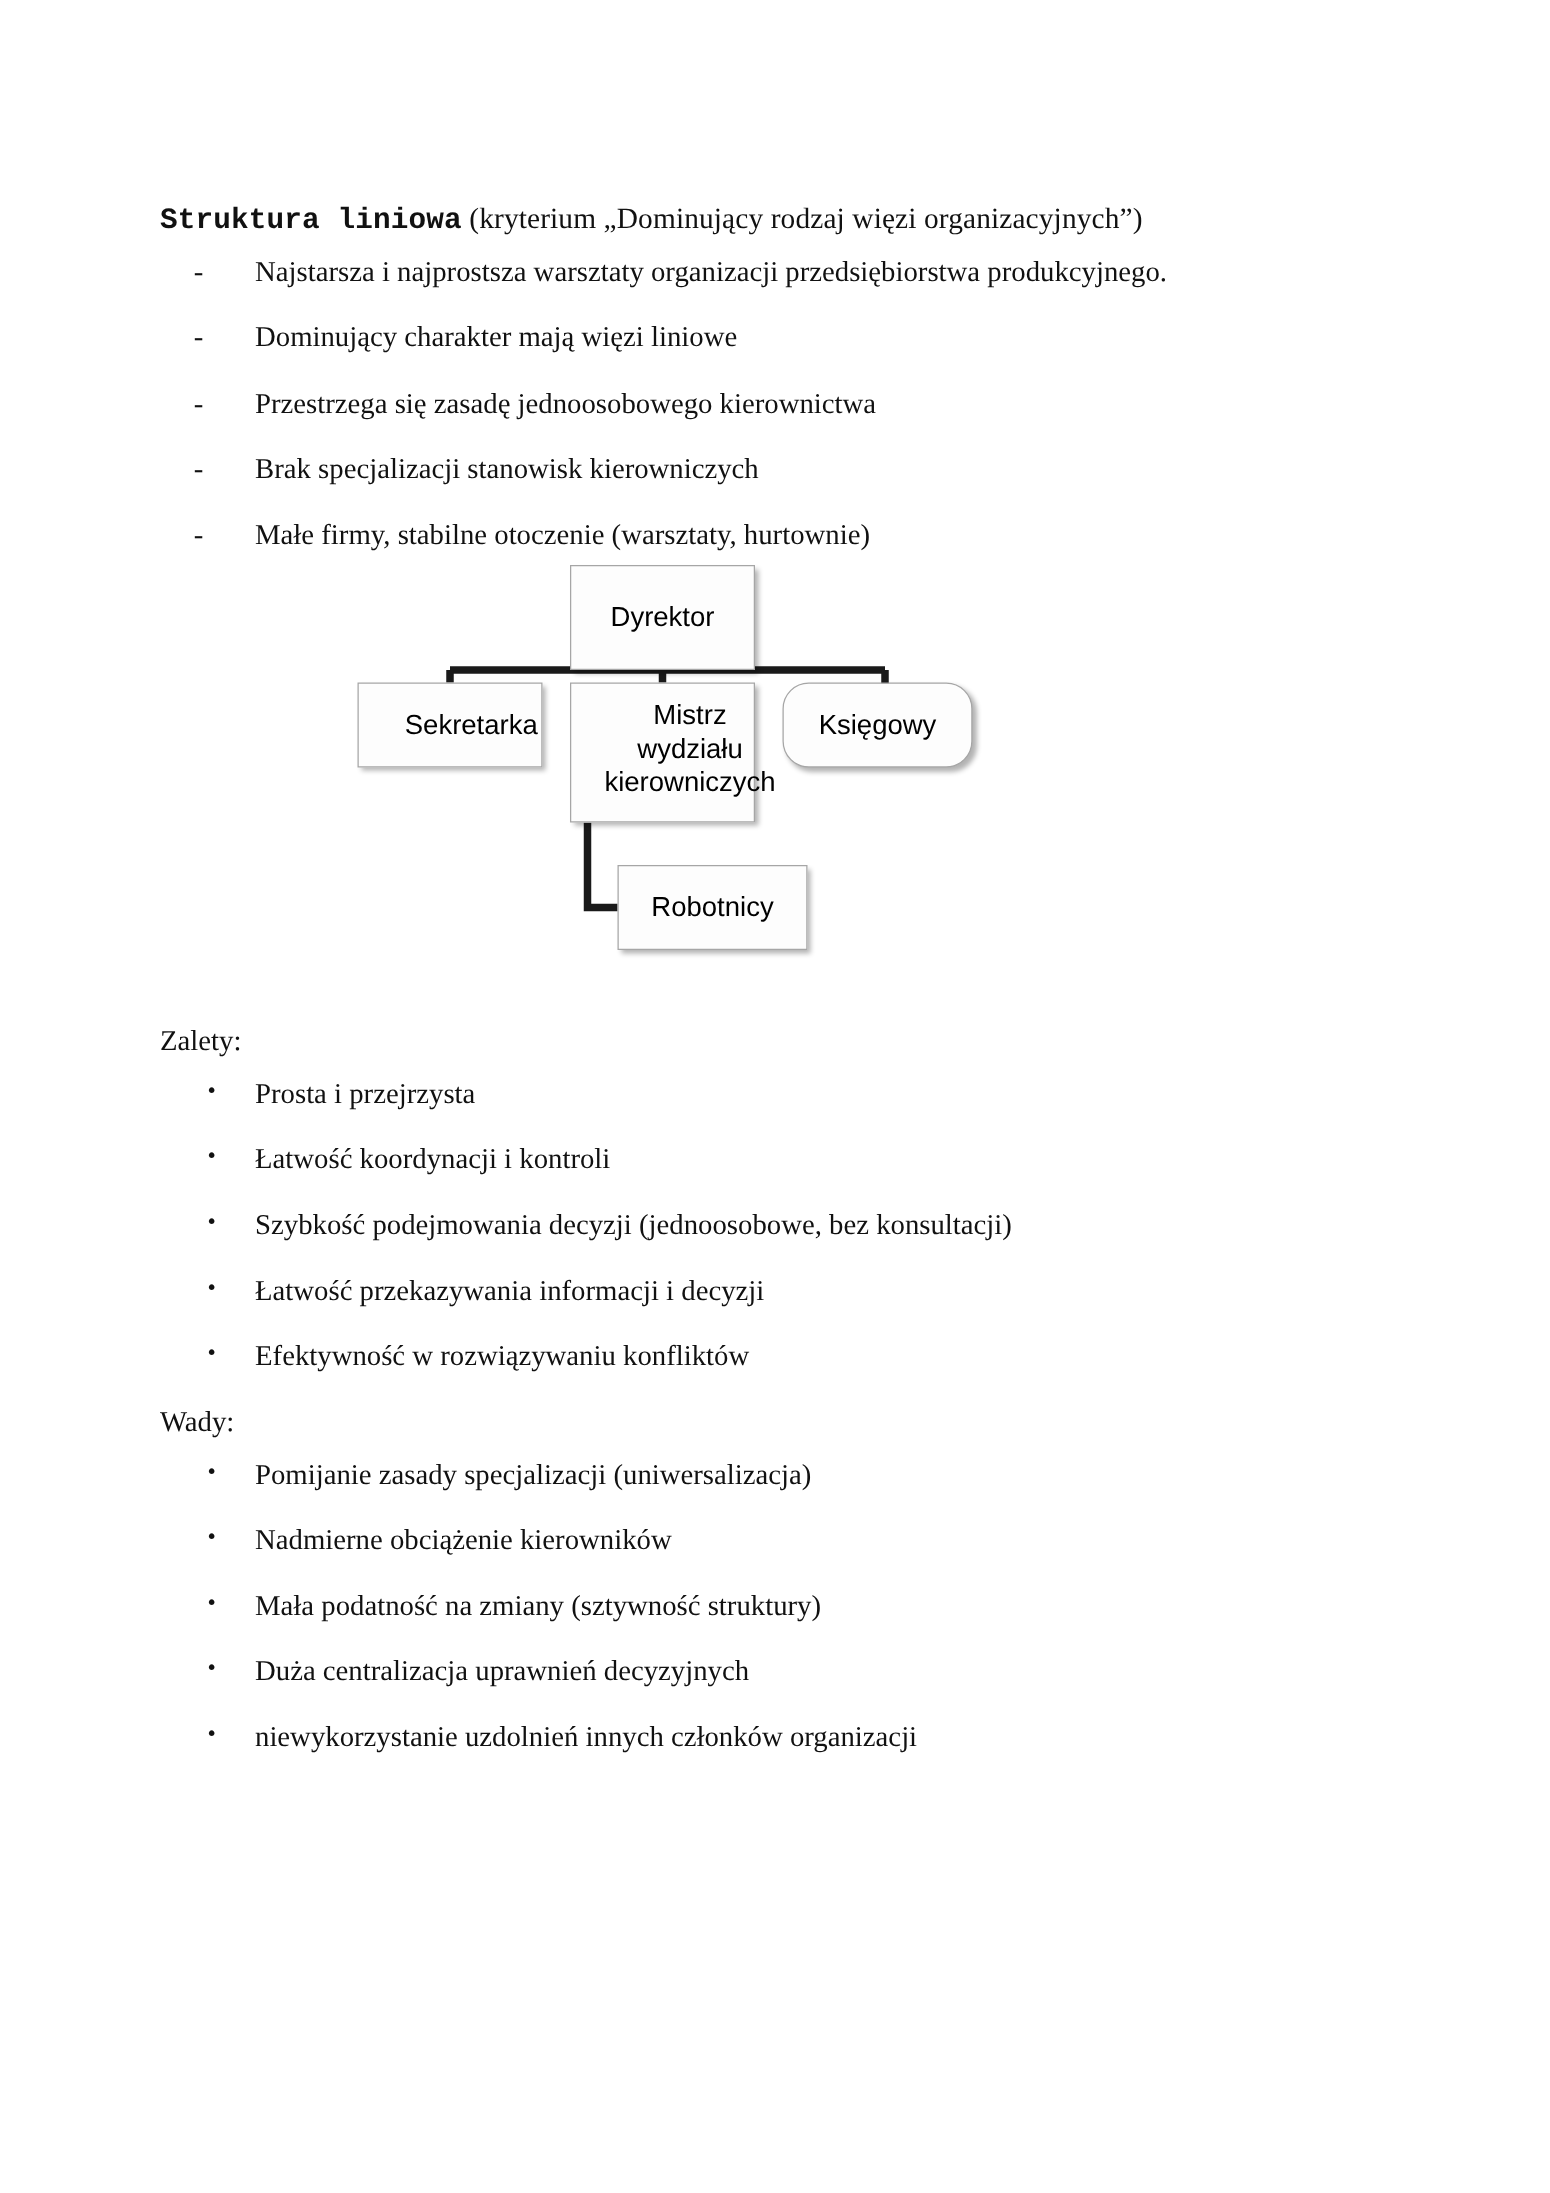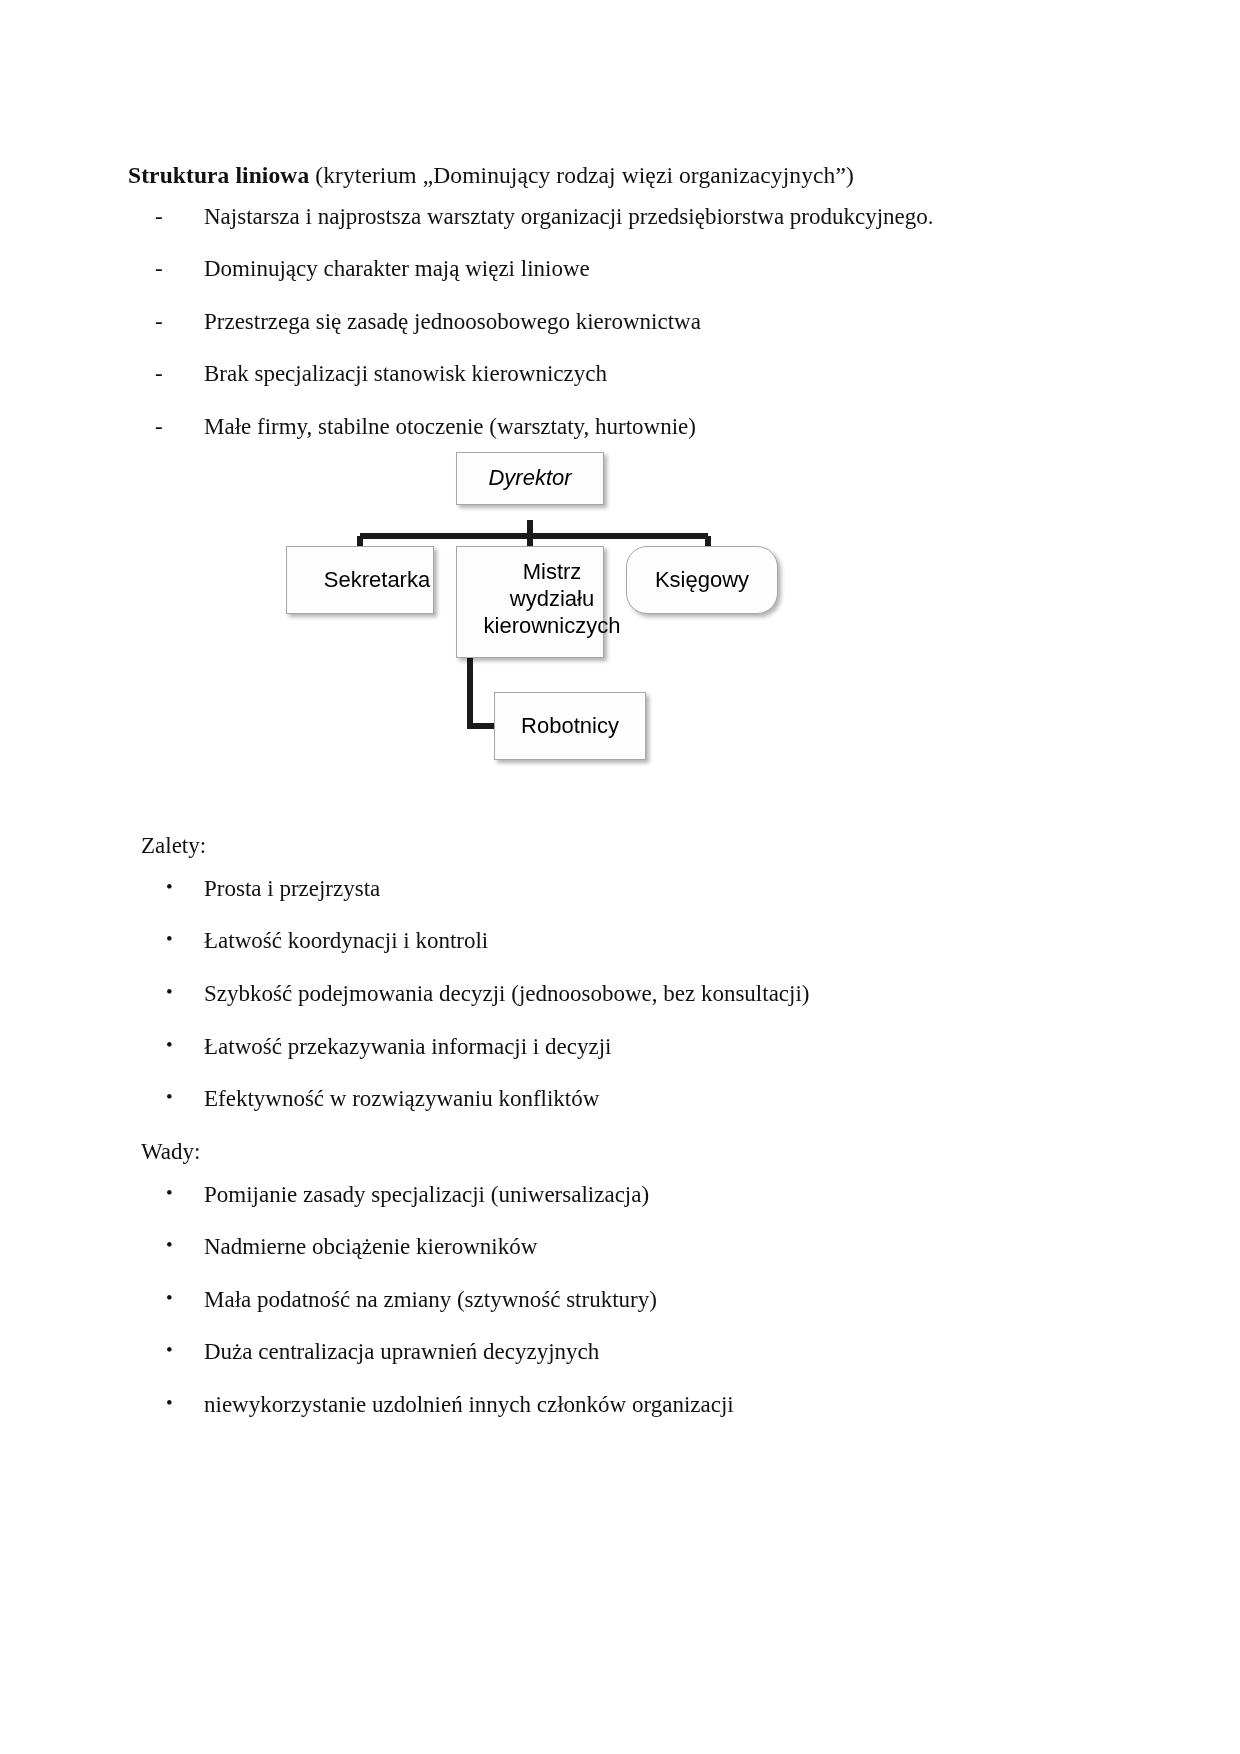--- a/index.html
+++ b/index.html
@@ -41,6 +41,7 @@
   }
   .heading-line .strong {
     font-weight: bold;
+    font-family: Liberation Mono, monospace;
   }
 
   

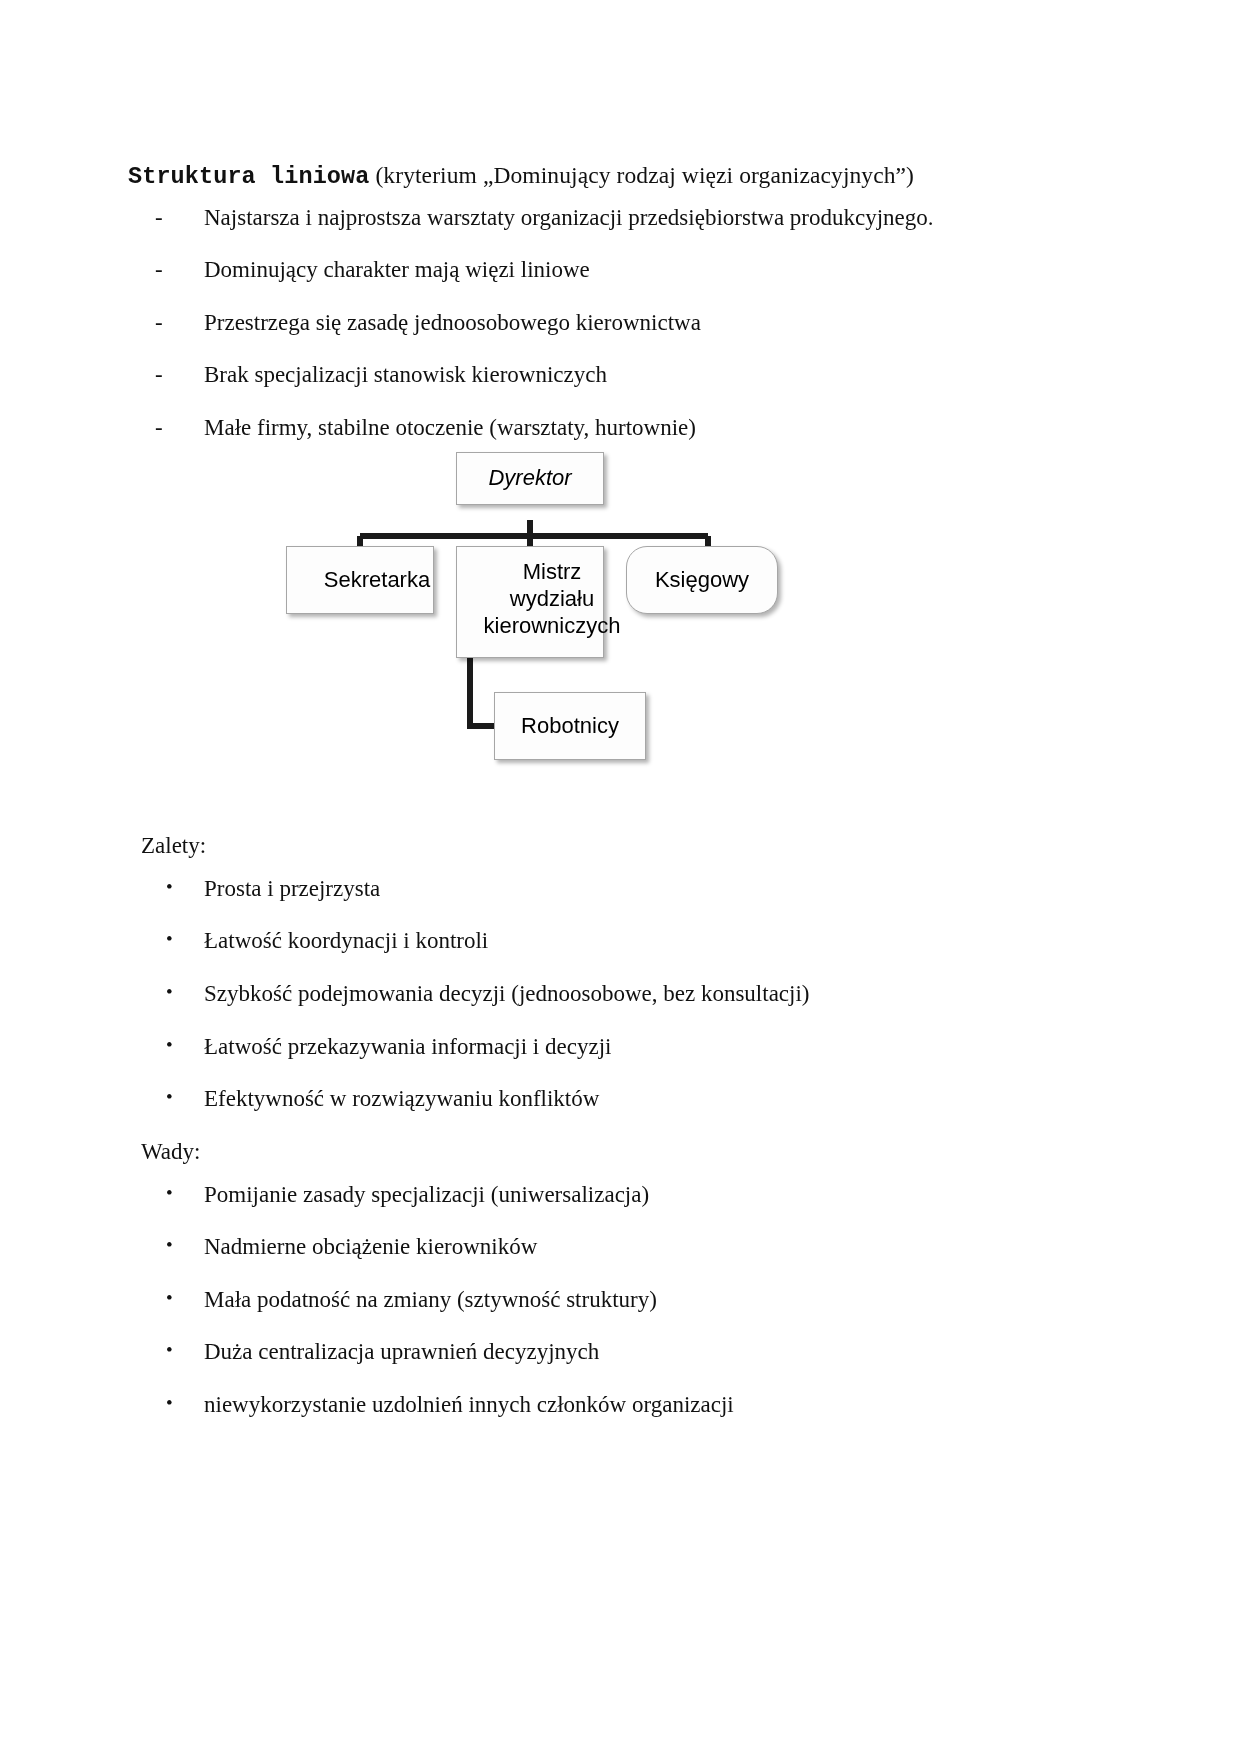--- a/index.html
+++ b/index.html
@@ -130,7 +130,7 @@
     padding-left: 44px;
   }
 
-  #node-dyrektor   { left: 186px; top: 12px;  width: 148px; height: 53px; font-style: italic; }
+  #node-dyrektor   { left: 186px; top: 12px;  width: 148px; height: 84px; }
   #node-sekretarka { left: 16px;  top: 106px; width: 148px; height: 68px; padding-left: 34px; }
   #node-mistrz     { left: 186px; top: 106px; width: 148px; height: 112px; }
   #node-ksiegowy   { left: 356px; top: 106px; width: 152px; height: 68px; border-radius: 21px; }

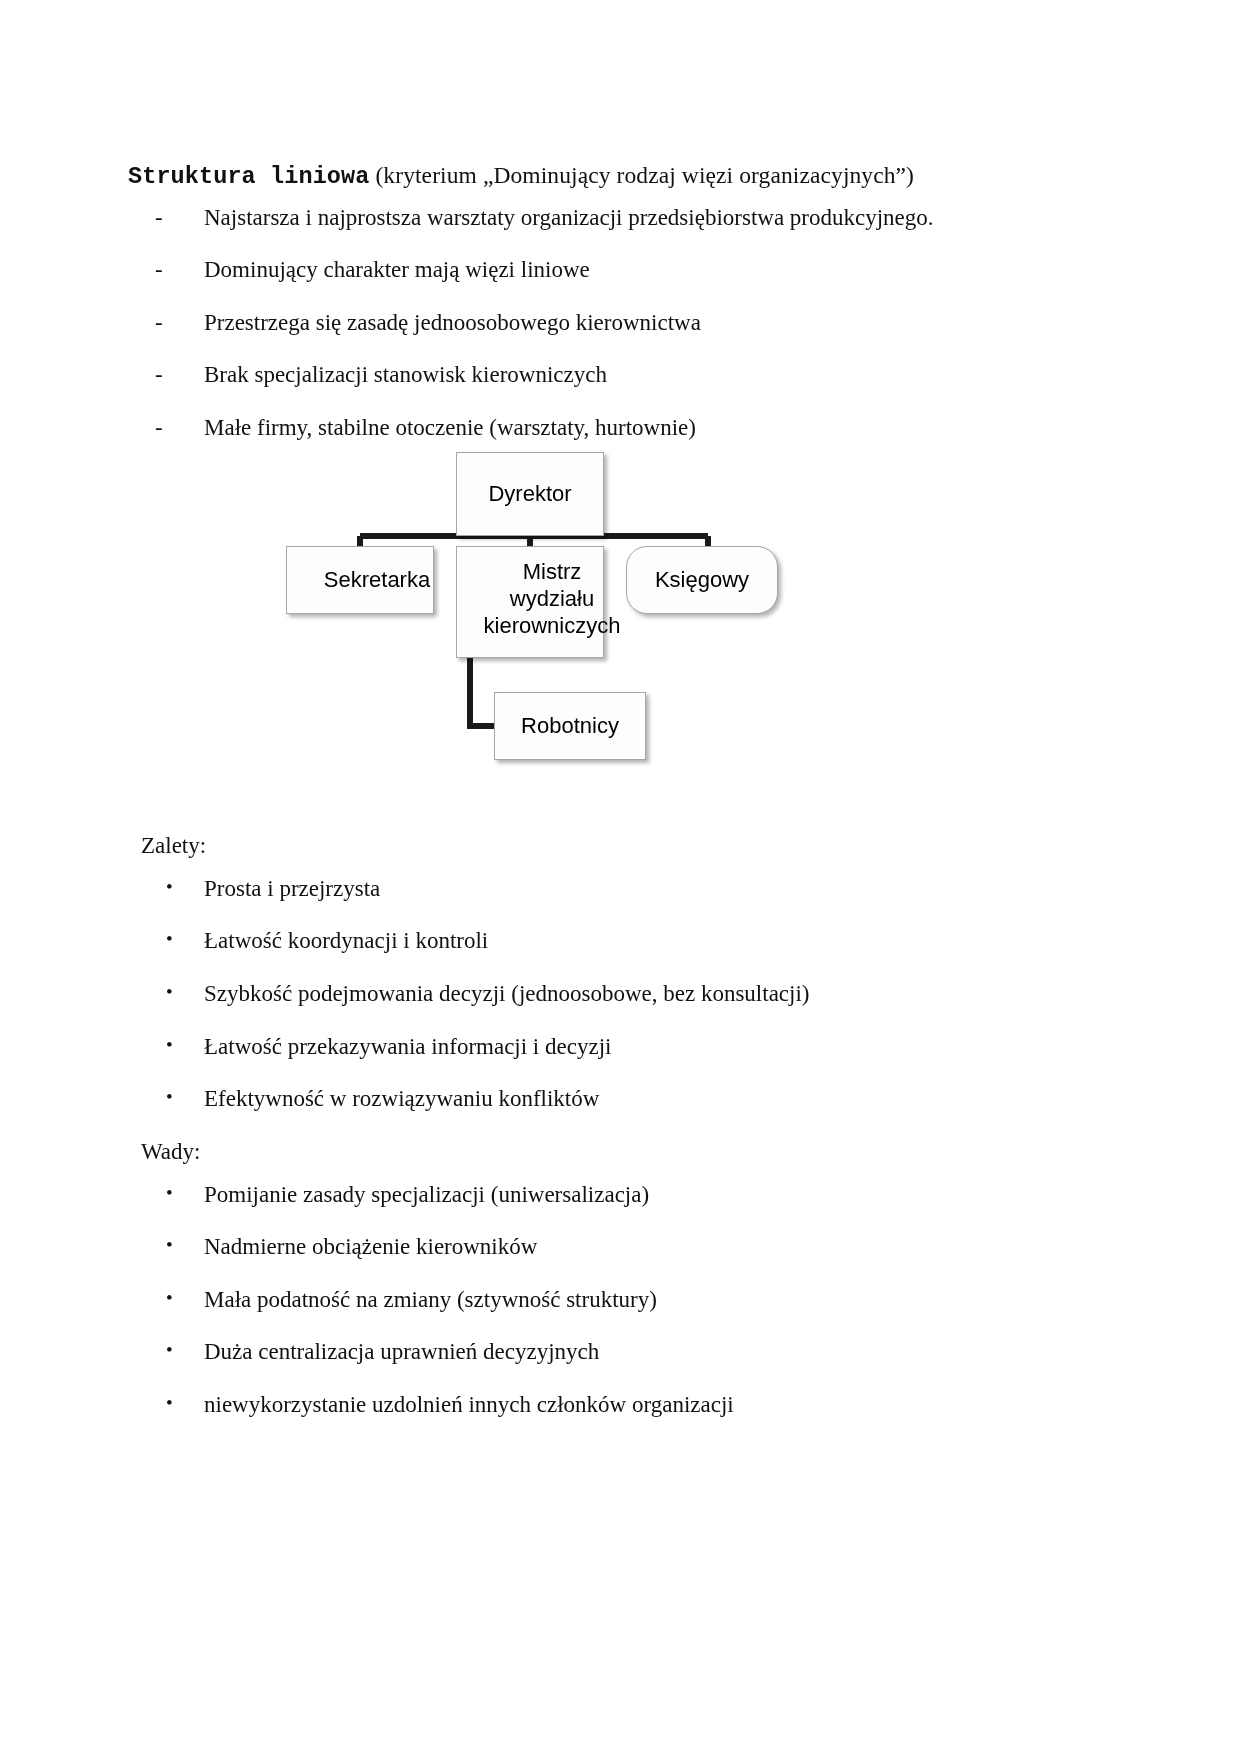--- a/index.html
+++ b/index.html
@@ -69,7 +69,7 @@
   .section-label {
     font-size: 23px;
     line-height: 1.3;
-    margin: 13px;
+    margin: 0;
   }
 
   

